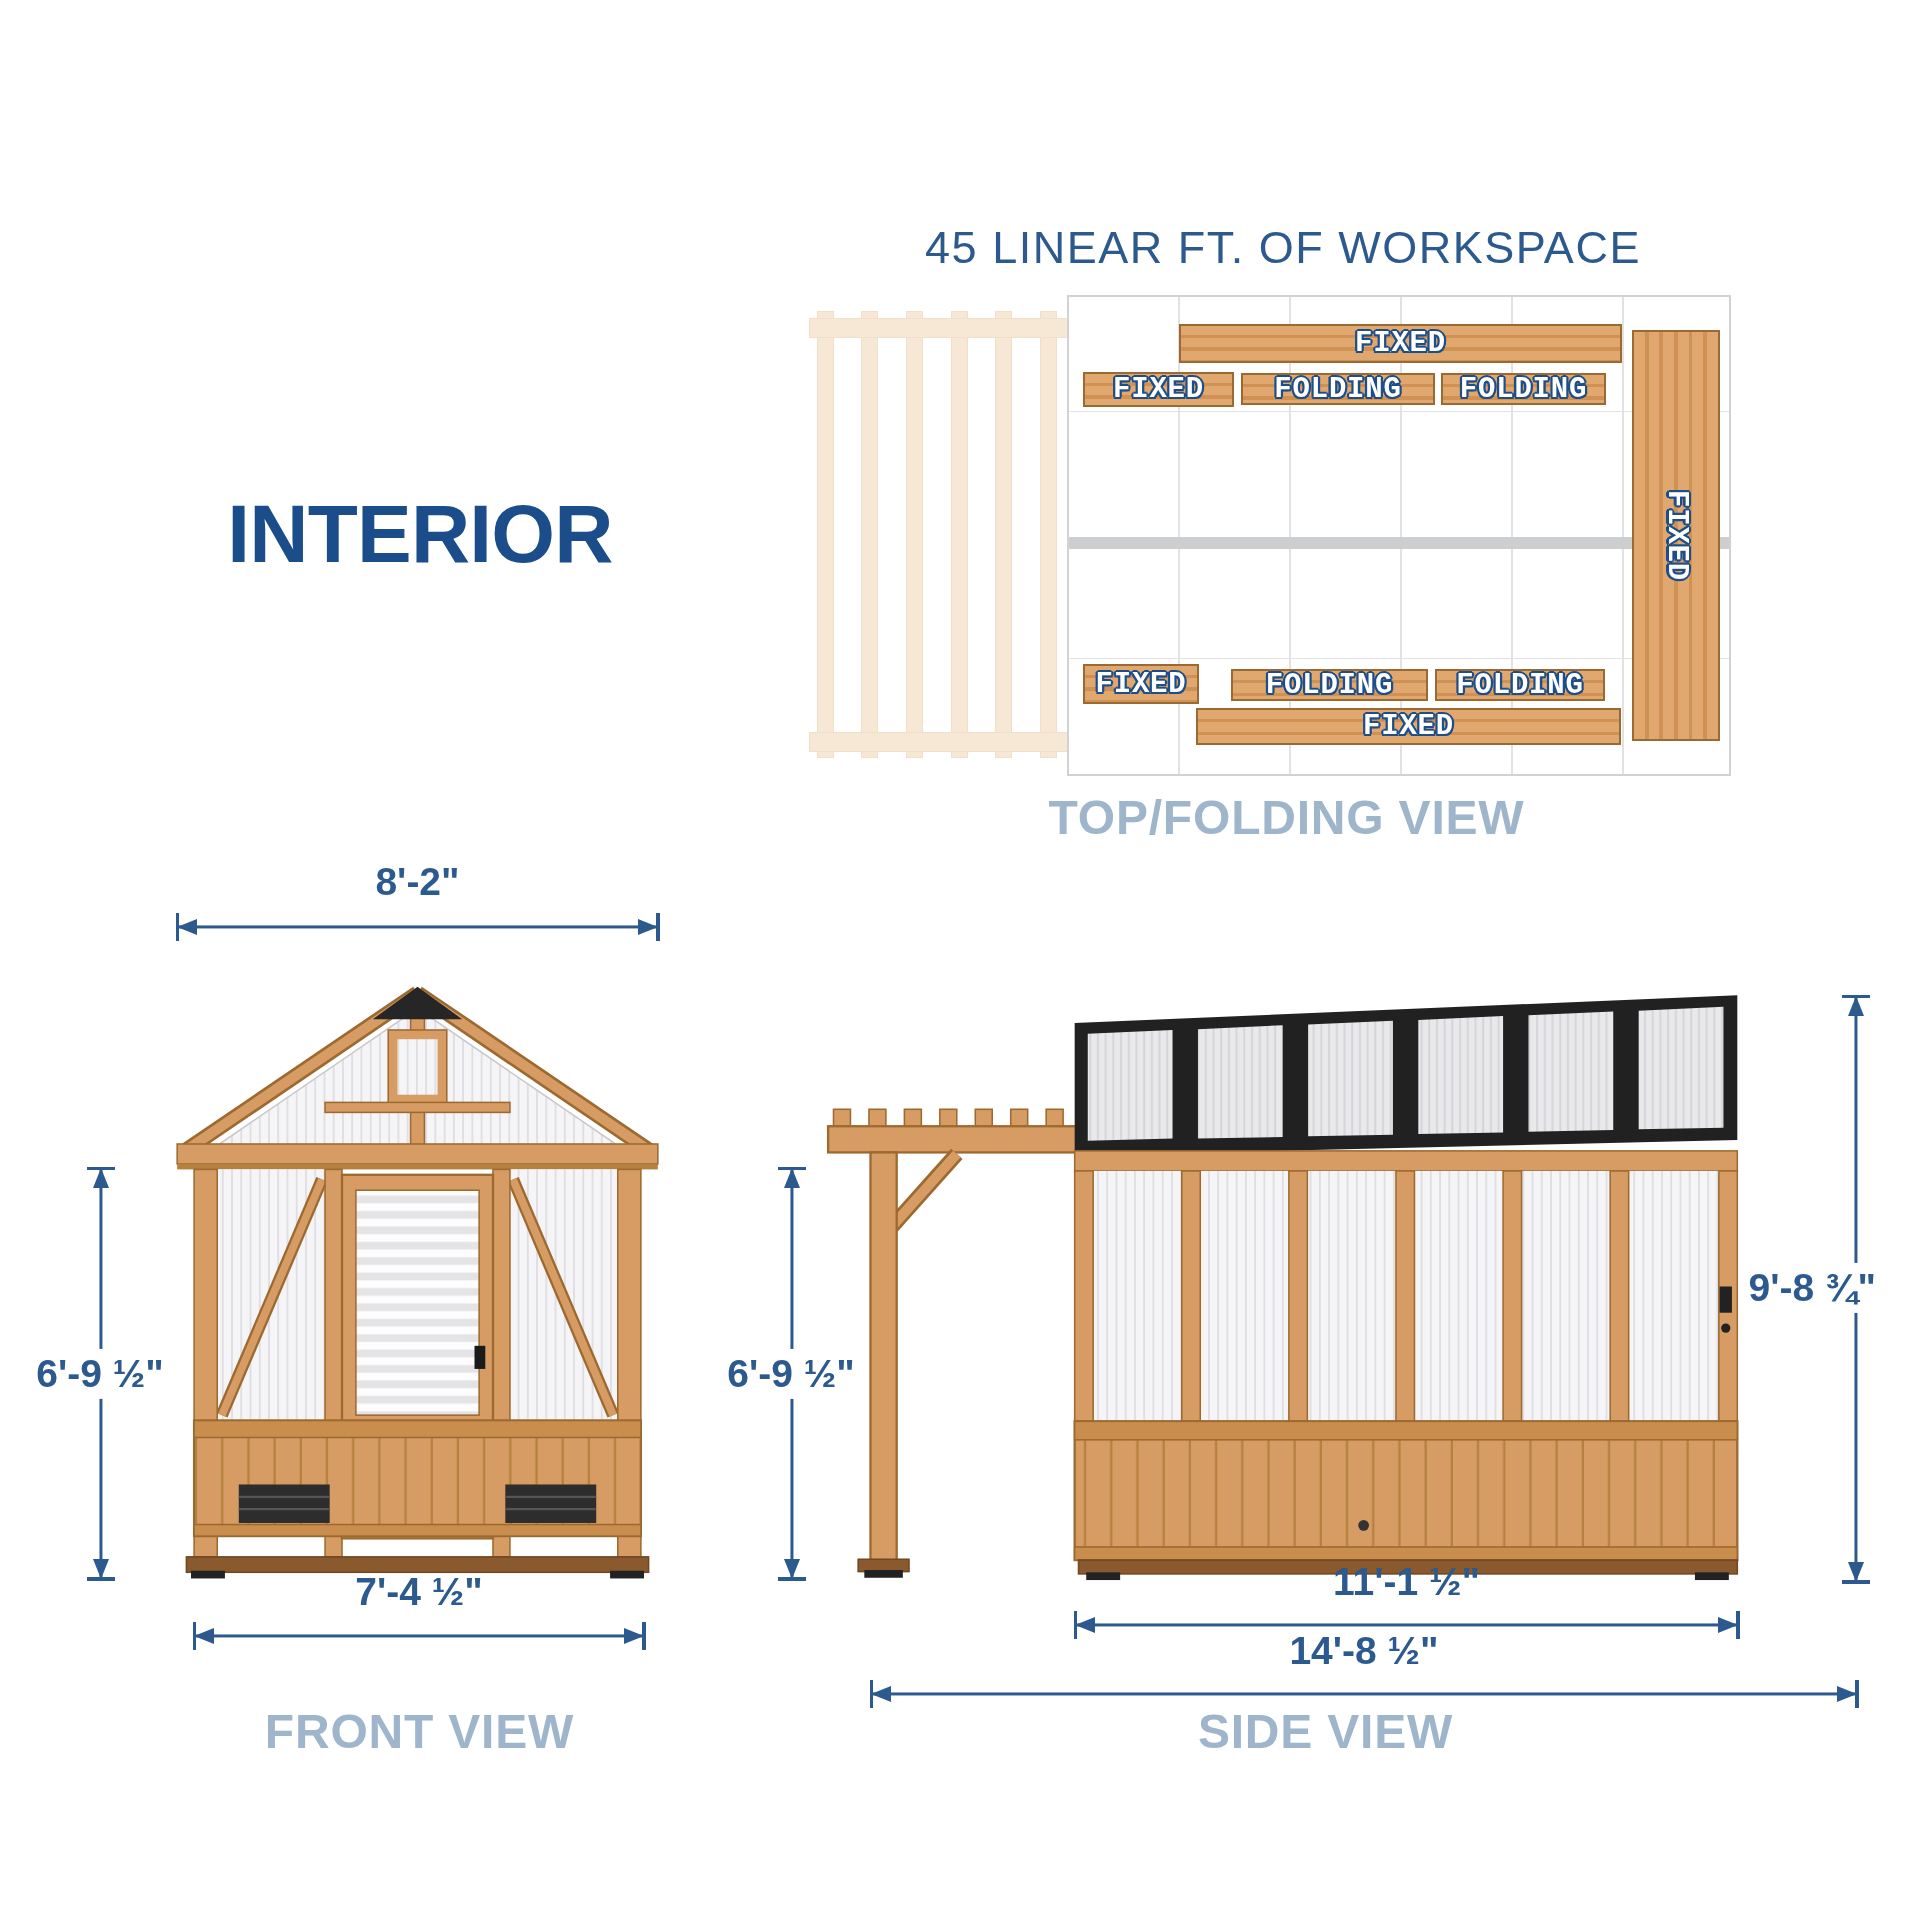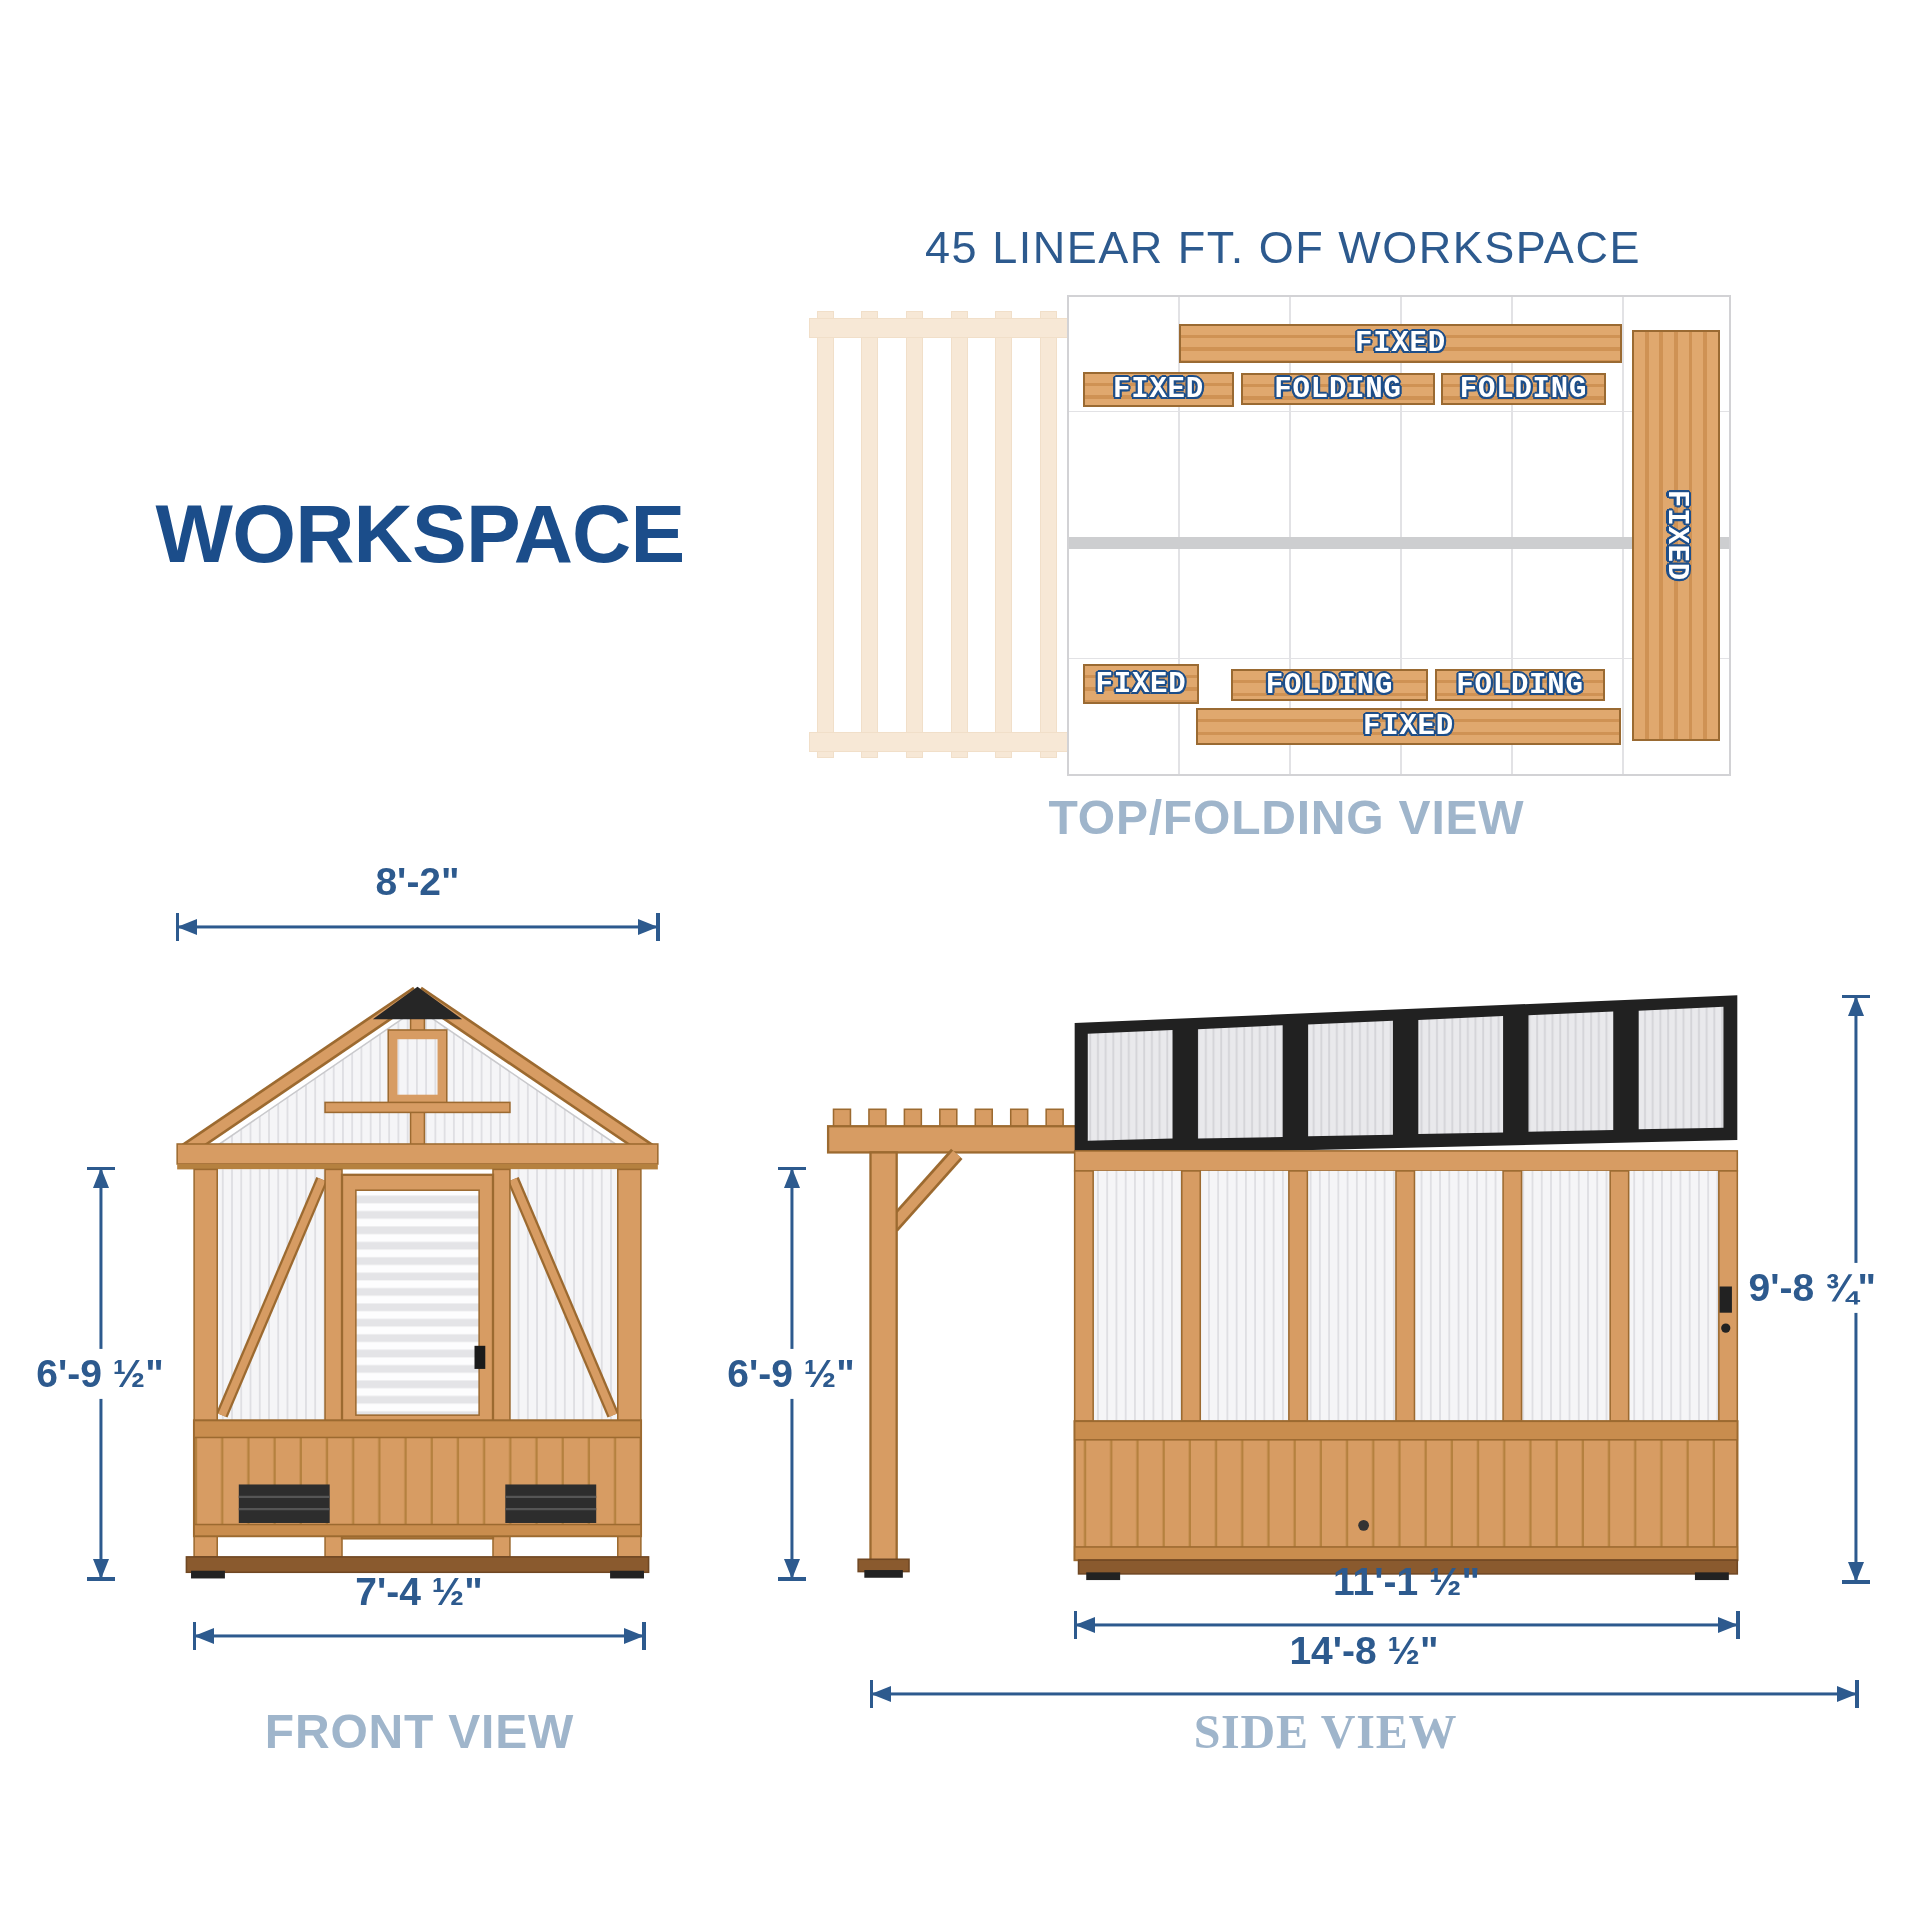--- a/index.html
+++ b/index.html
@@ -77,7 +77,7 @@
 </svg>
 
 <div class="brand">
-  <div class="brand-title">WORKSPACE</div>
+  <div class="brand-title">INTERIOR</div>
 </div>
 
 <div class="tv-heading">45 LINEAR FT. OF WORKSPACE</div>

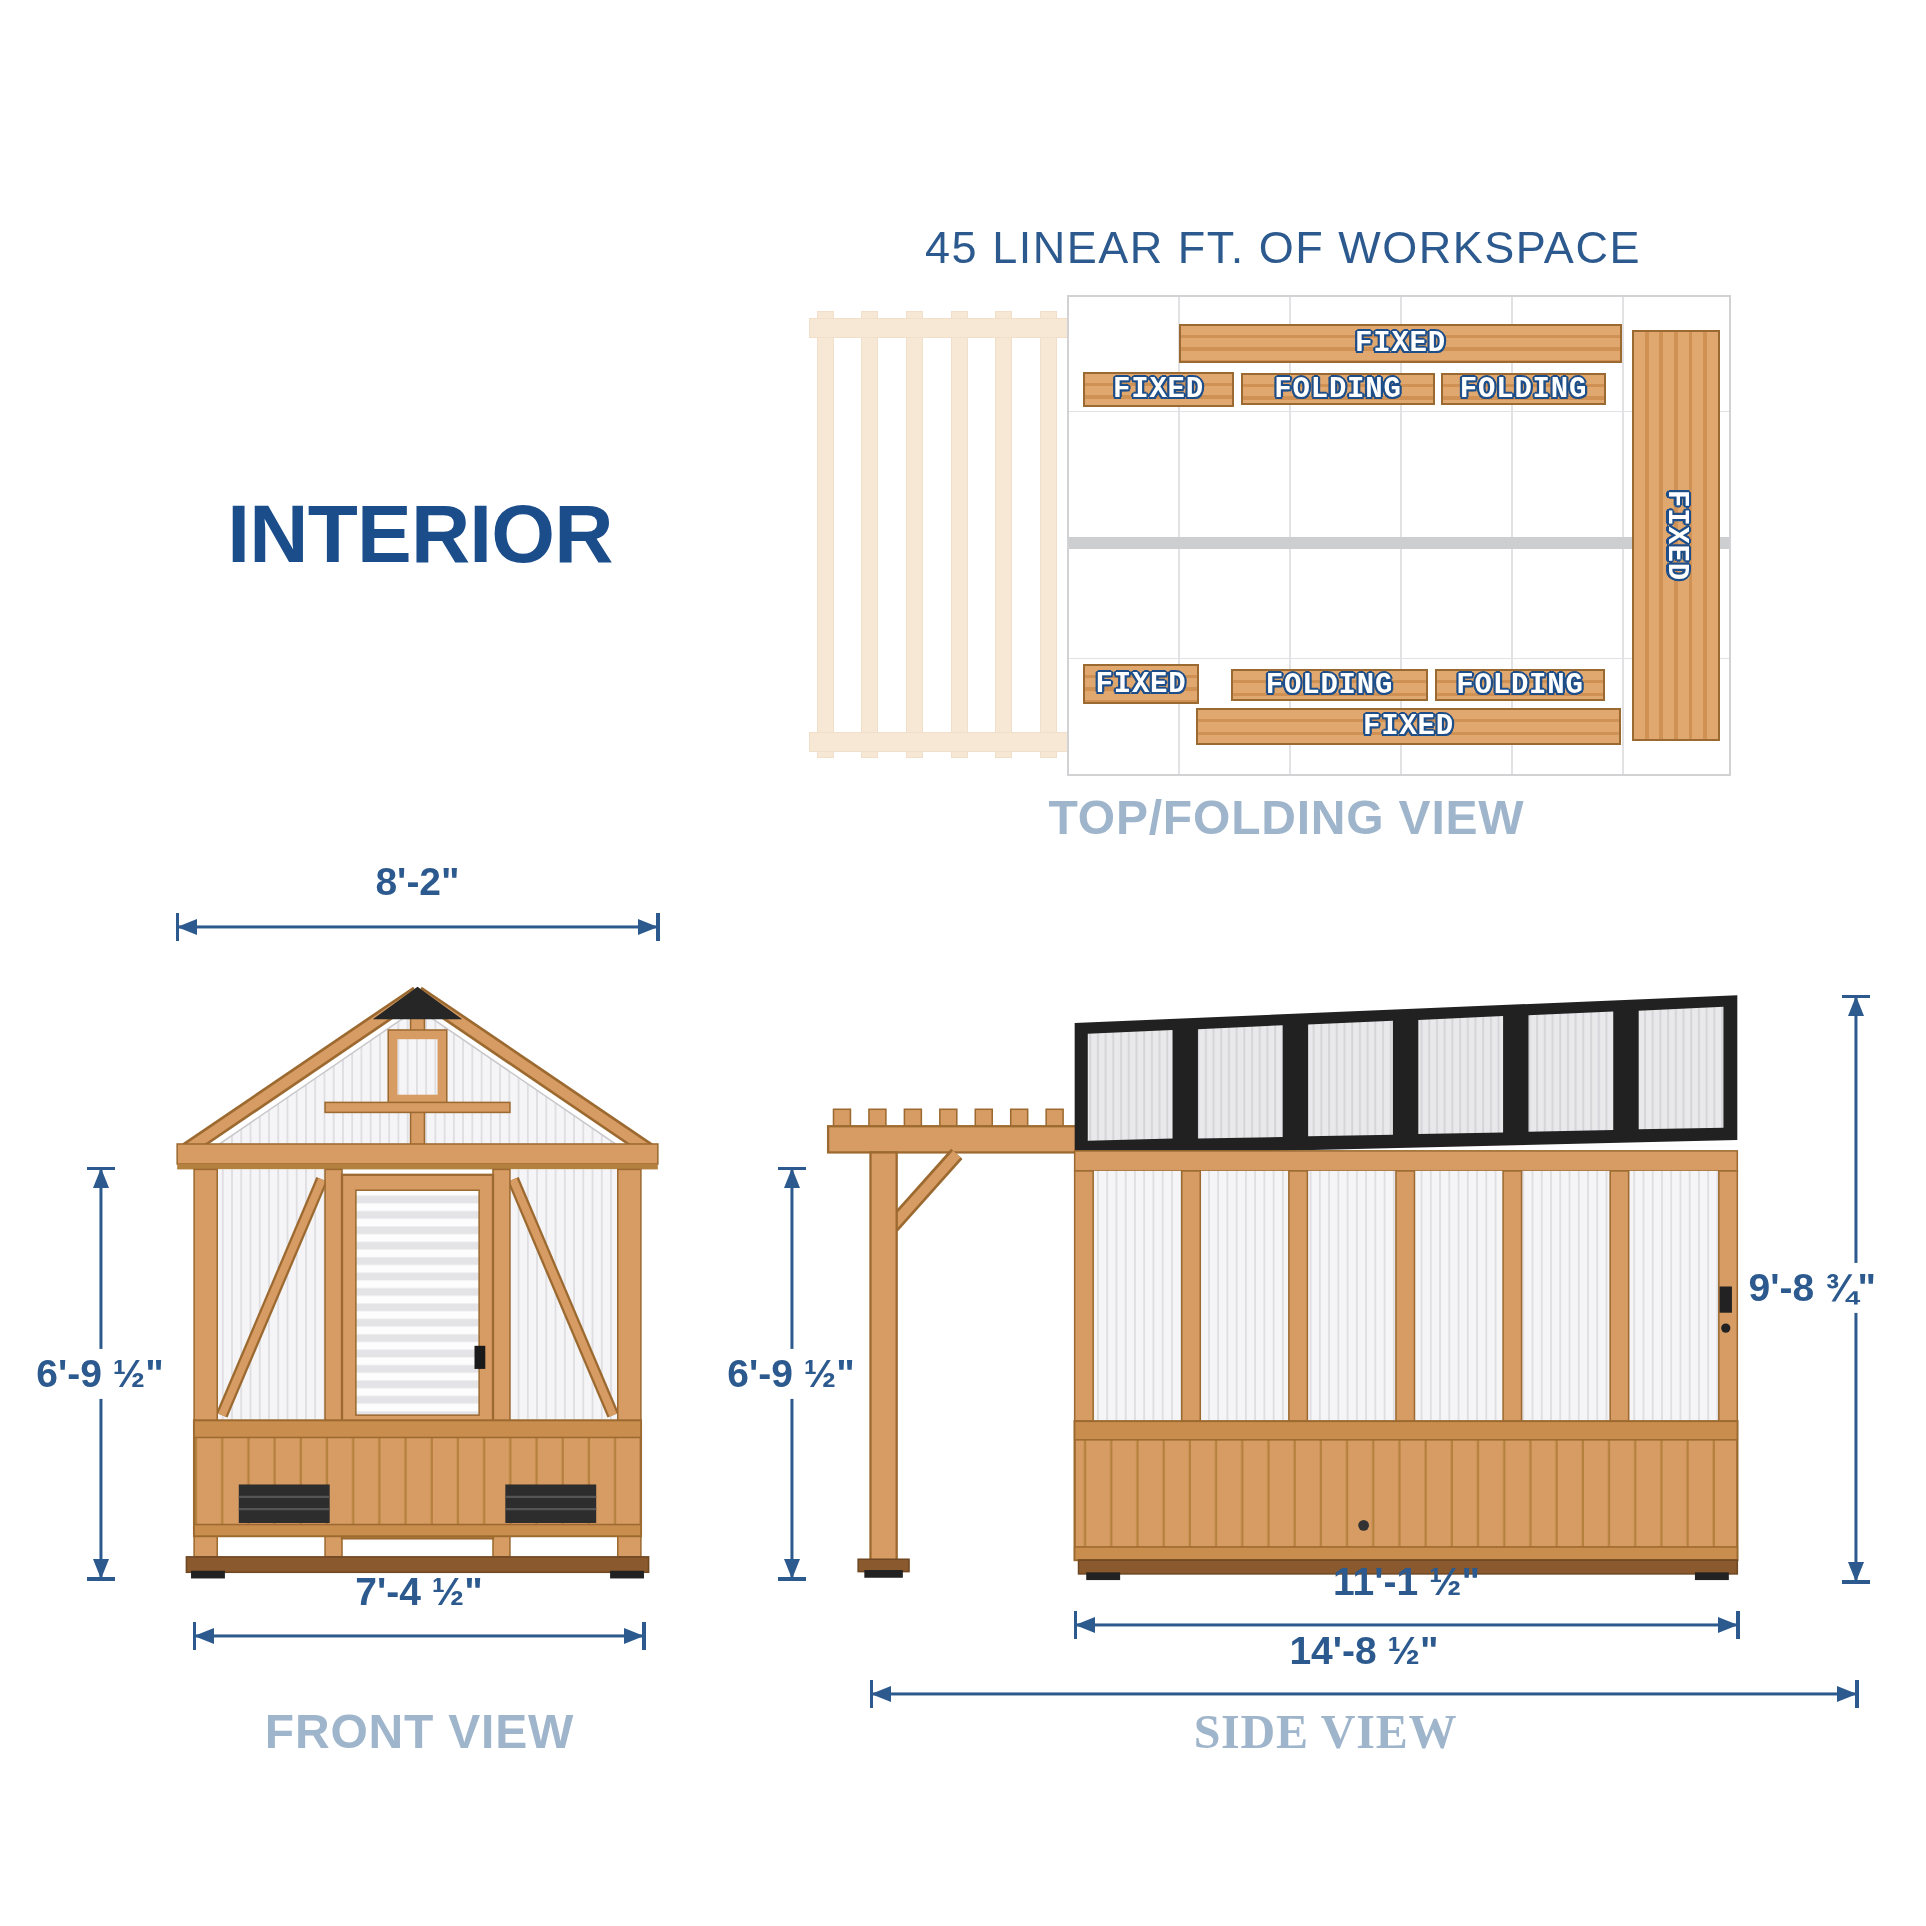--- a/index.html
+++ b/index.html
@@ -303,7 +303,7 @@
 </div>
 <div class="dim-label" style="left:871px;top:1629px;width:986px;">14'-8 ½"</div>
 
-<div class="view-caption" style="left:809px;top:1704px;width:1033px;font-family:Liberation Serif, serif;">SIDE VIEW</div>
+<div class="view-caption" style="left:809px;top:1704px;width:1033px;">SIDE VIEW</div>
 
 
 </body></html>

